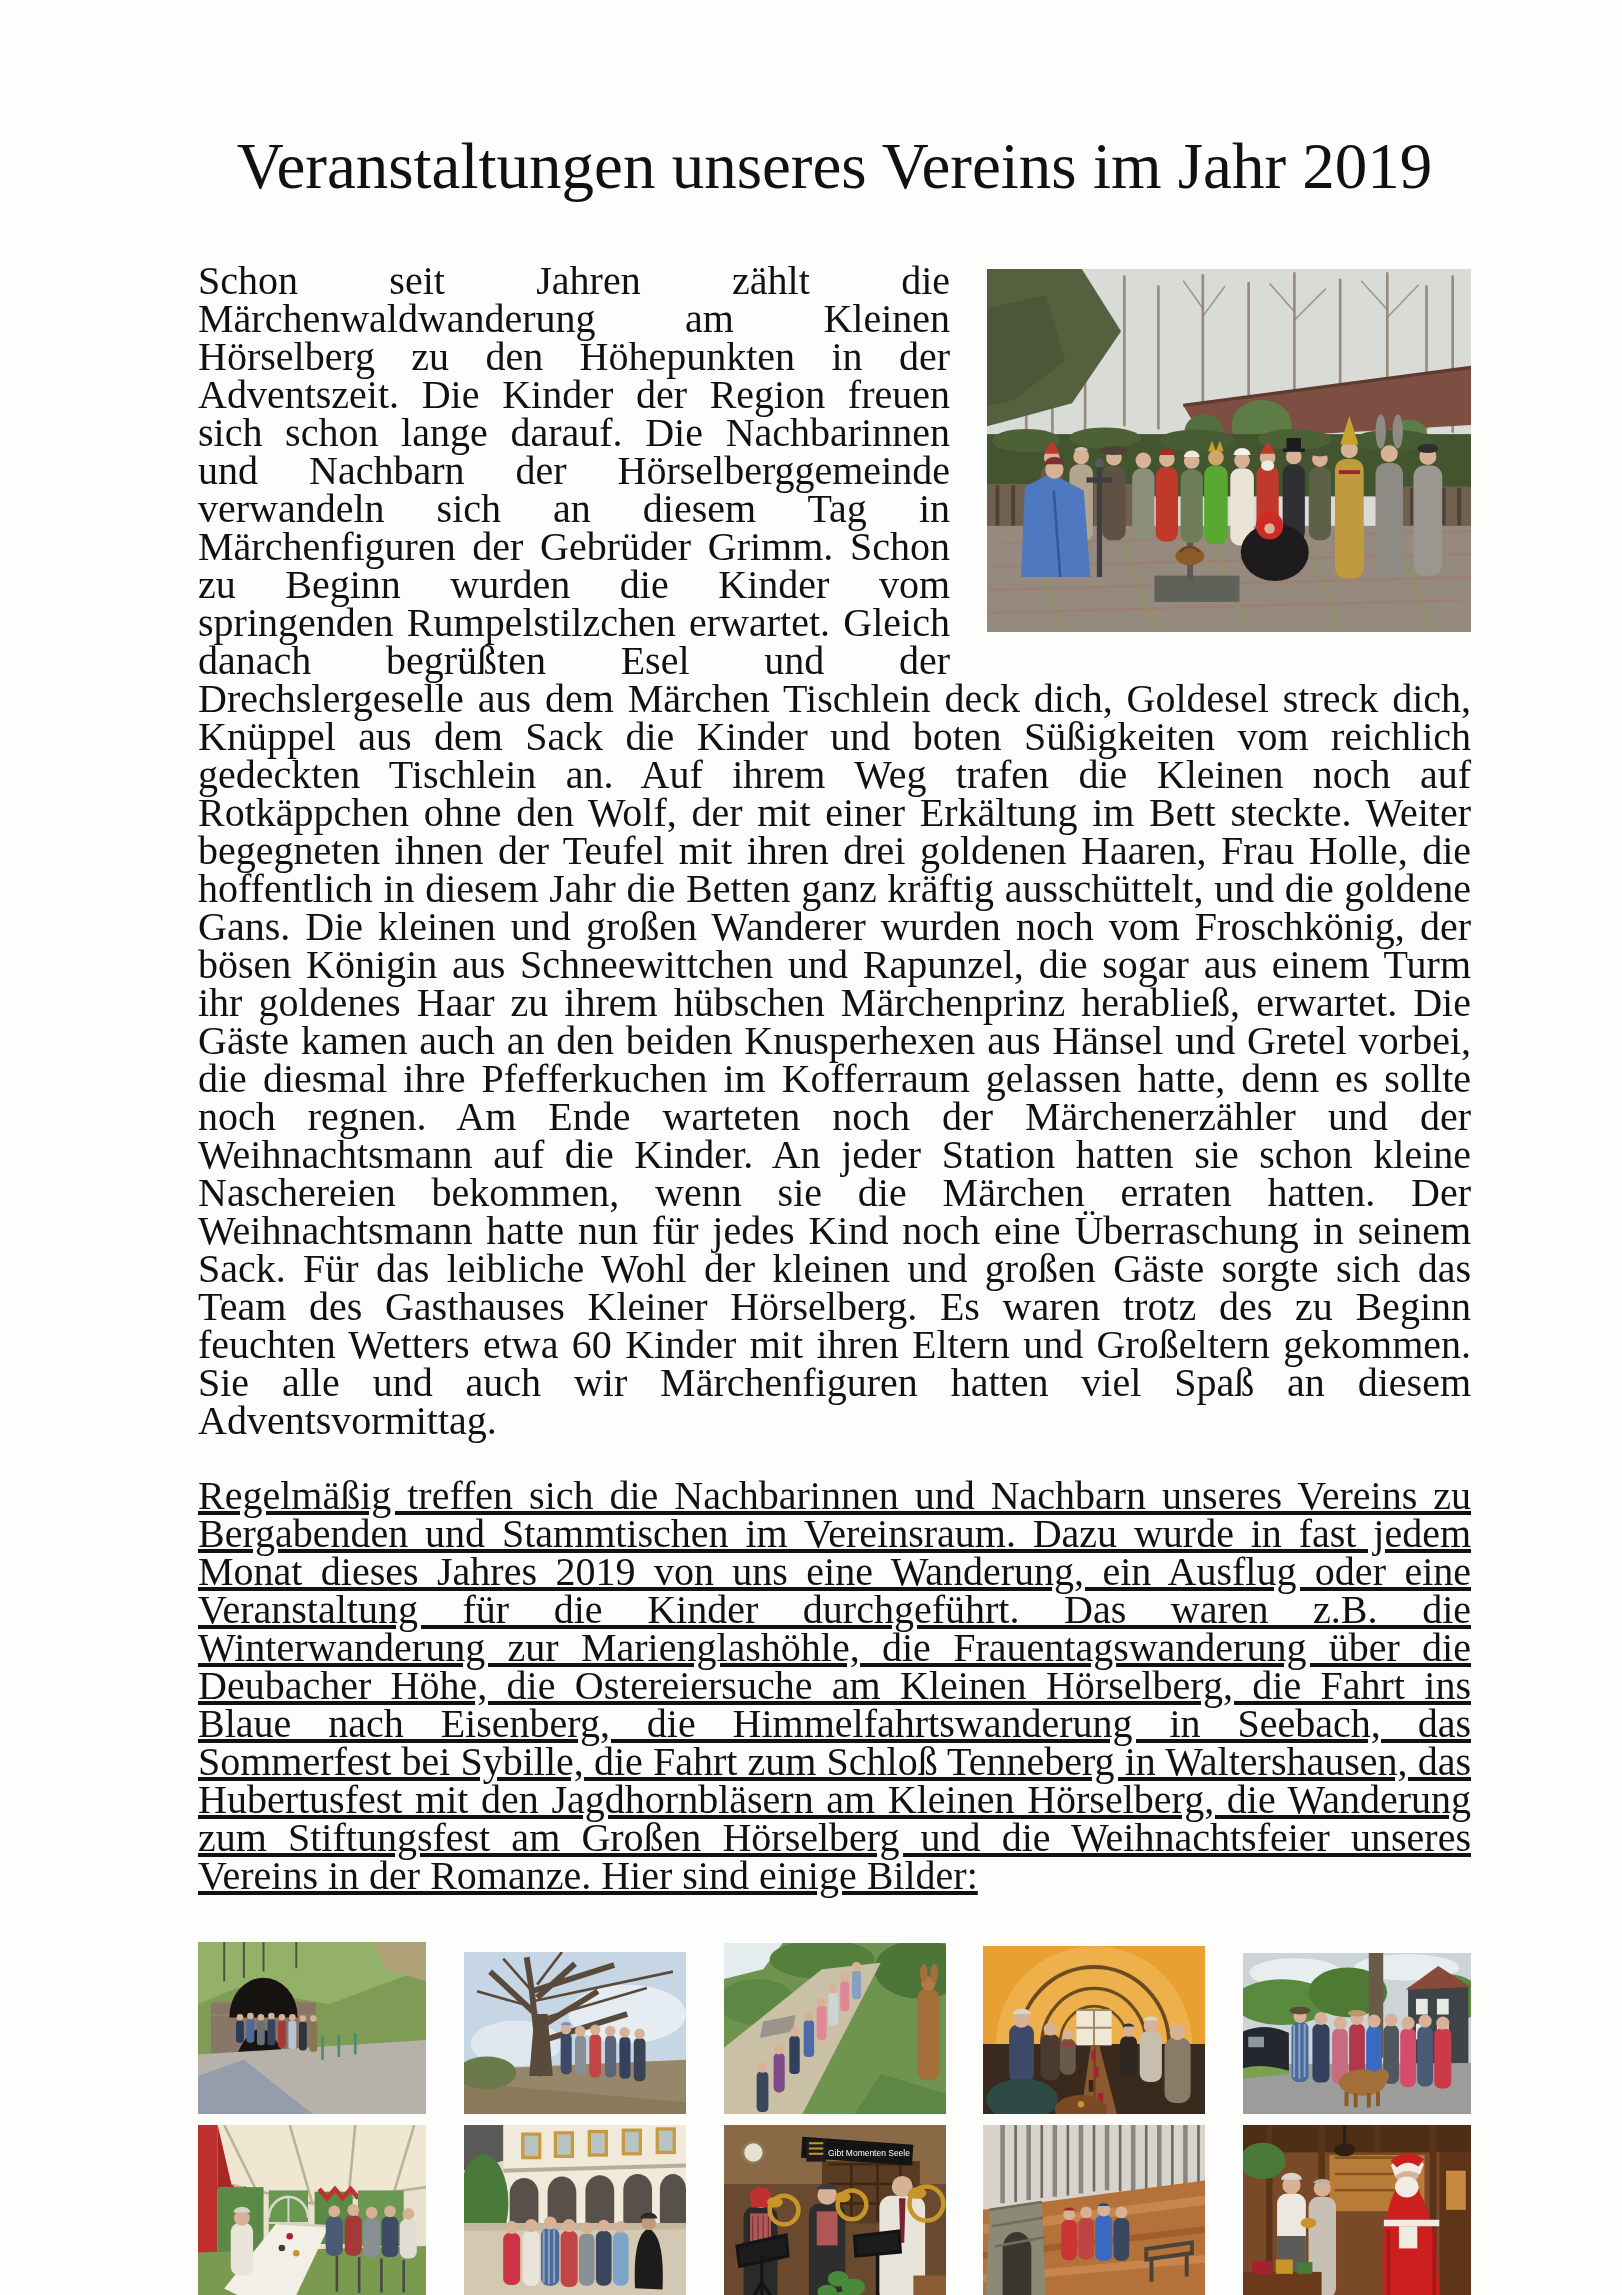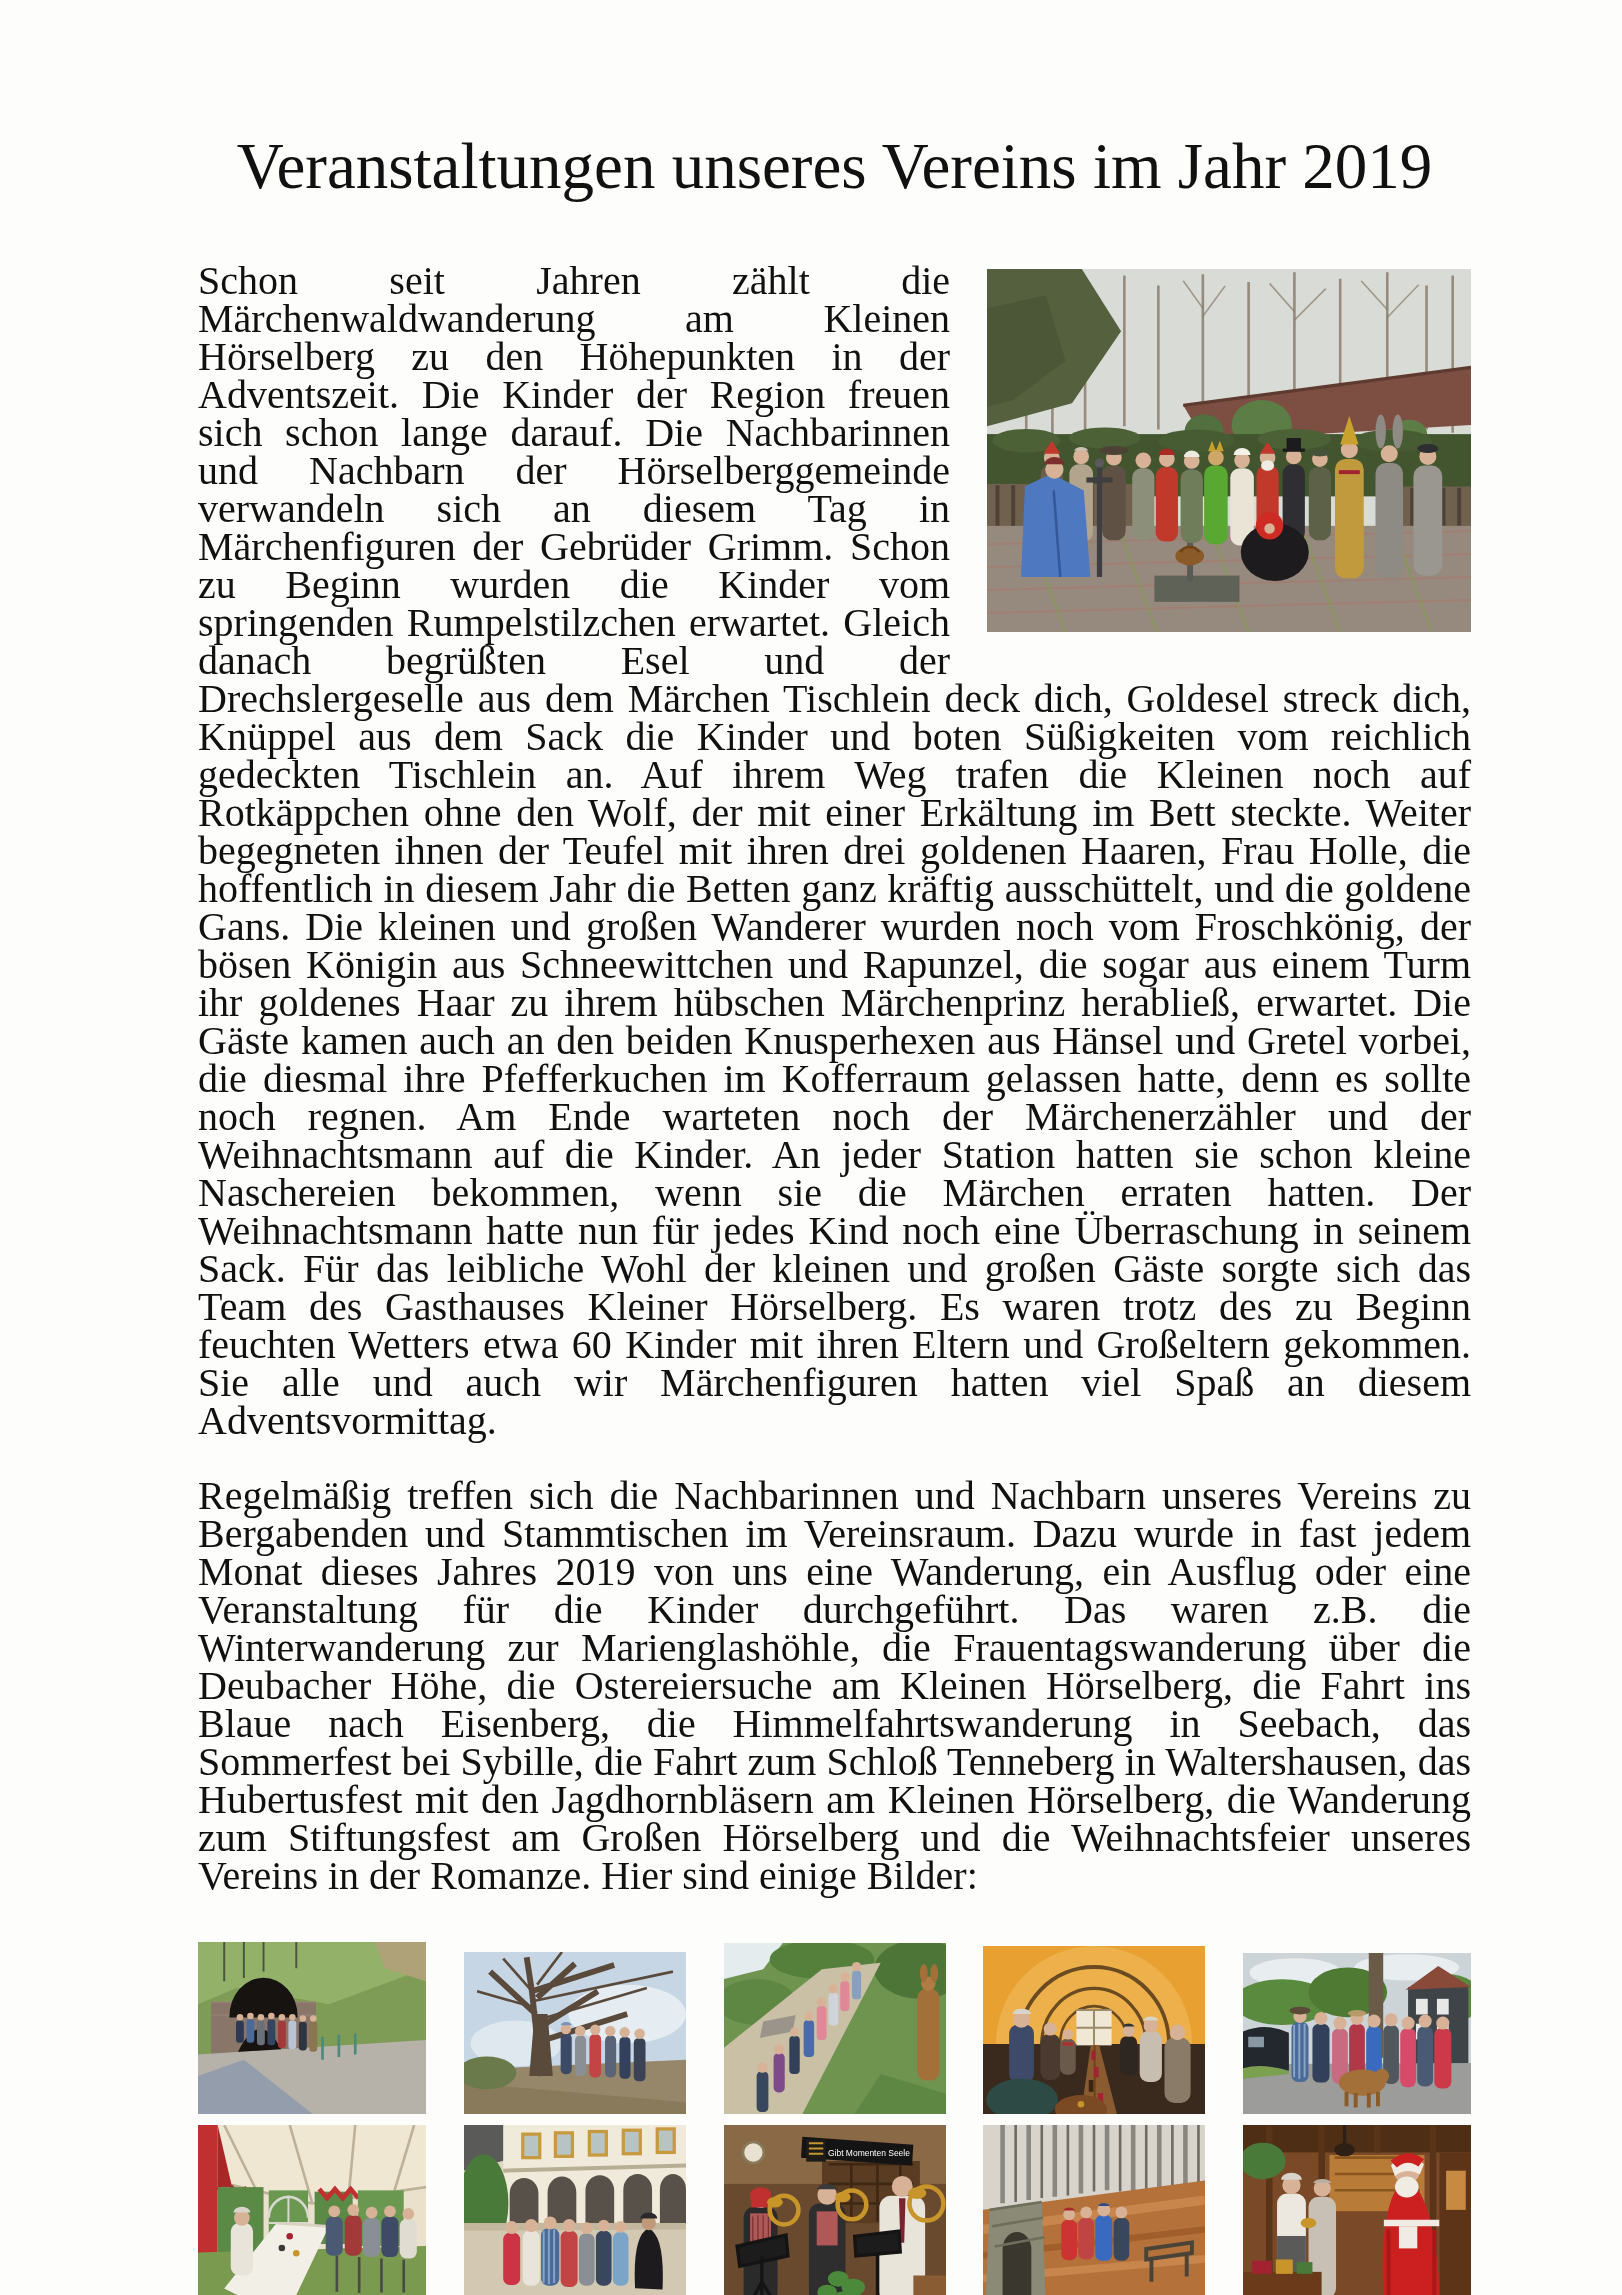--- a/index.html
+++ b/index.html
@@ -32,7 +32,7 @@
     text-align:justify;
   }
   .para1{margin:59px 0 0 0;}
-  .para2{margin:37px 0 0 0;}
+  .para2{margin:37px 0 0 0;text-decoration:underline;}
   .photo-float{
     float:right;
     width:484px;

